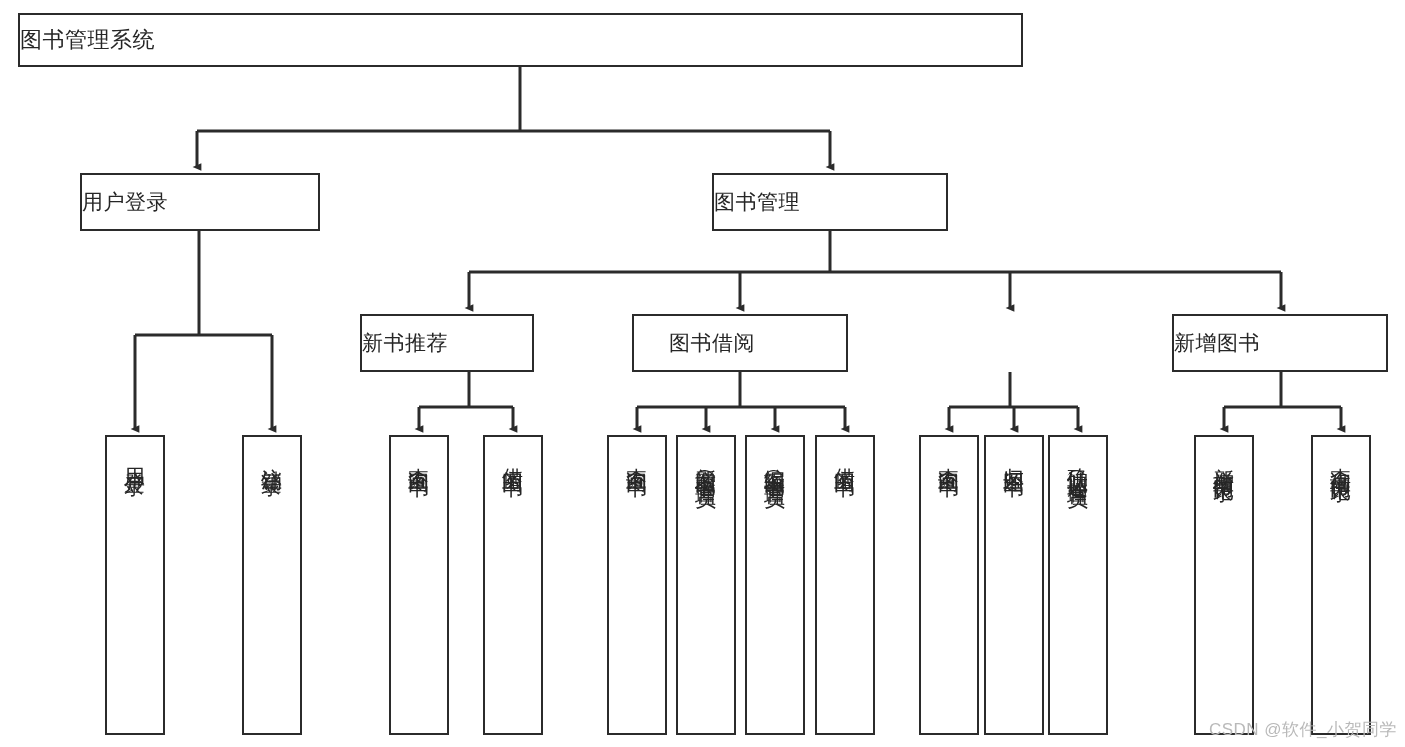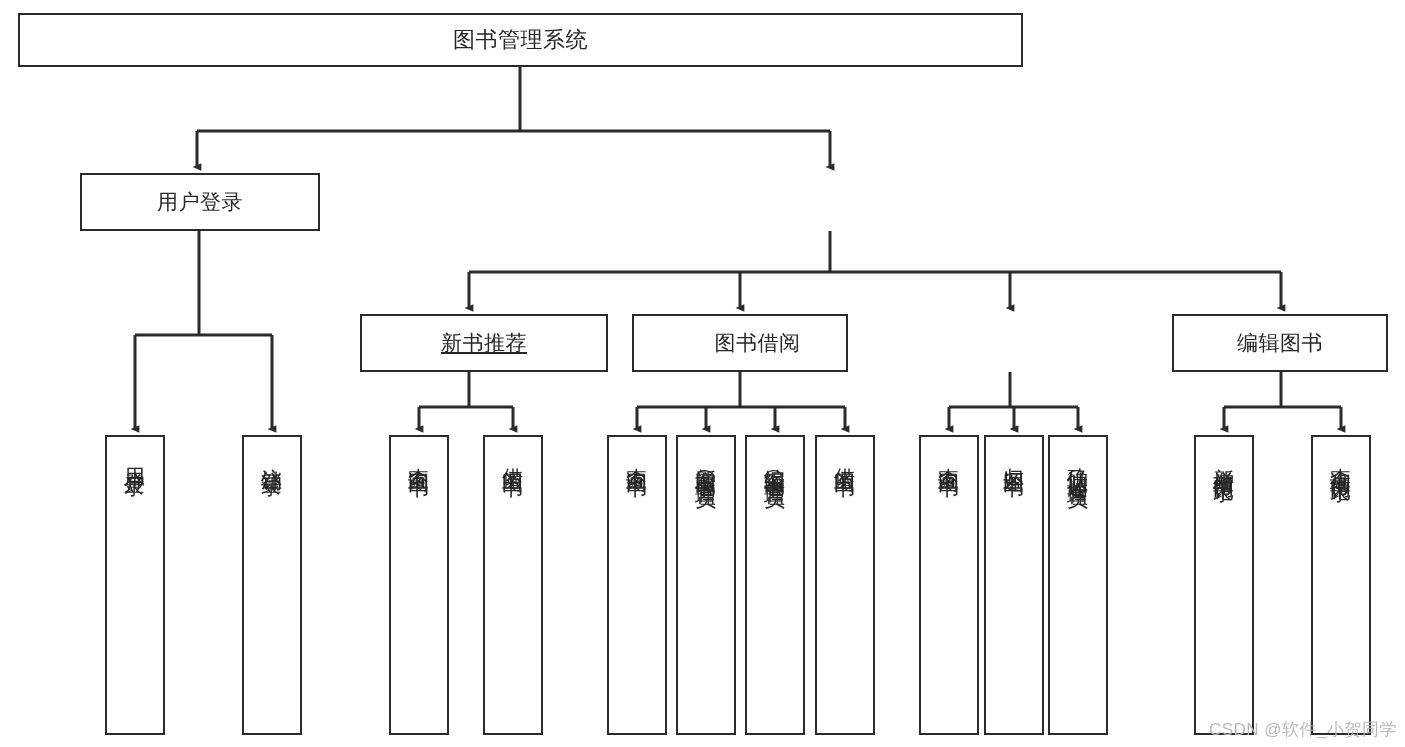--- a/index.html
+++ b/index.html
@@ -32,7 +32,7 @@
     background: #ffffff;
     display: flex;
     align-items: center;
-    justify-content: center;
+    justify-content: flex-start;
     color: #262626;
   }
   .node .label {

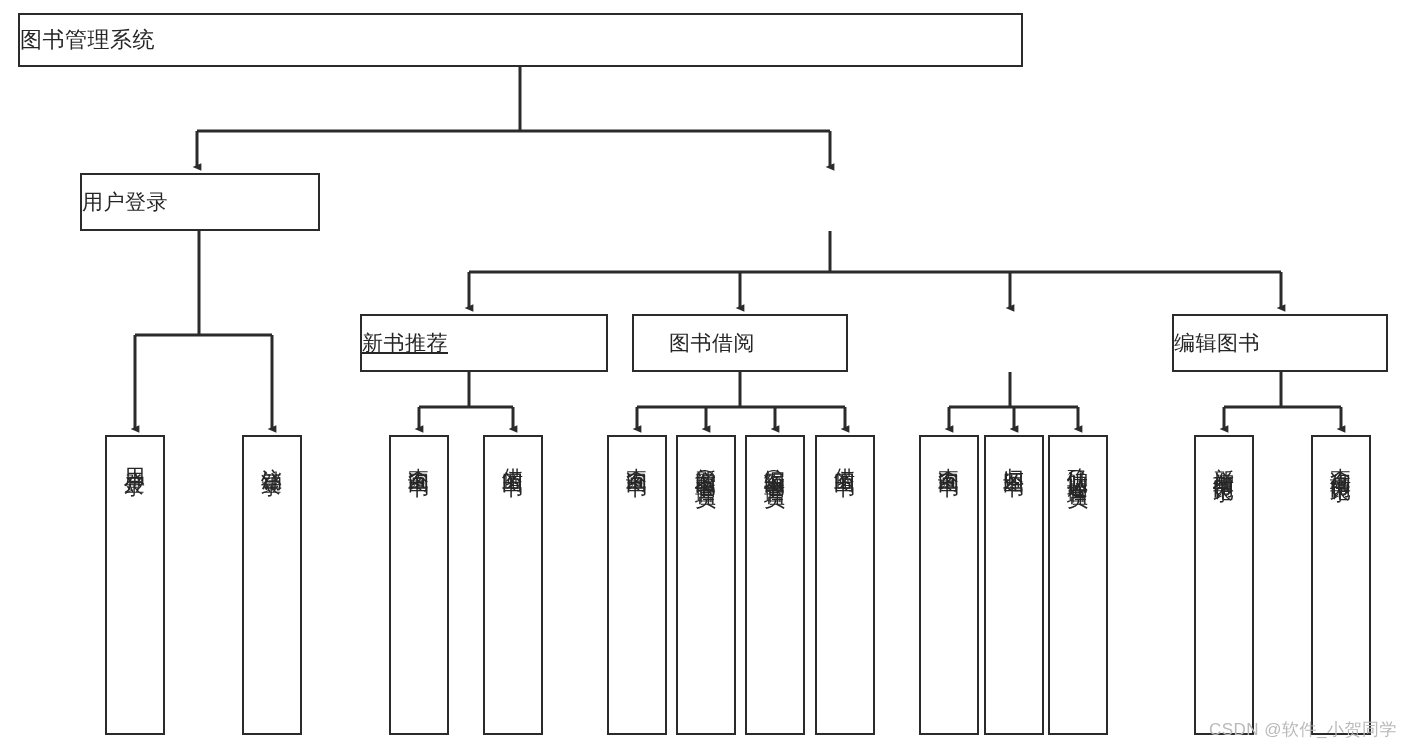--- a/index.html
+++ b/index.html
@@ -138,6 +138,9 @@
     <span class="label">用户登录</span>
   </div>
 
+  <div class="node horiz" style="left:712px; top:173px; width:236px; height:58px;">
+    <span class="label">图书管理</span>
+  </div>
 
   <div class="node horiz" style="left:360px; top:314px; width:248px; height:58px;text-decoration:underline;">
     <span class="label">新书推荐</span>

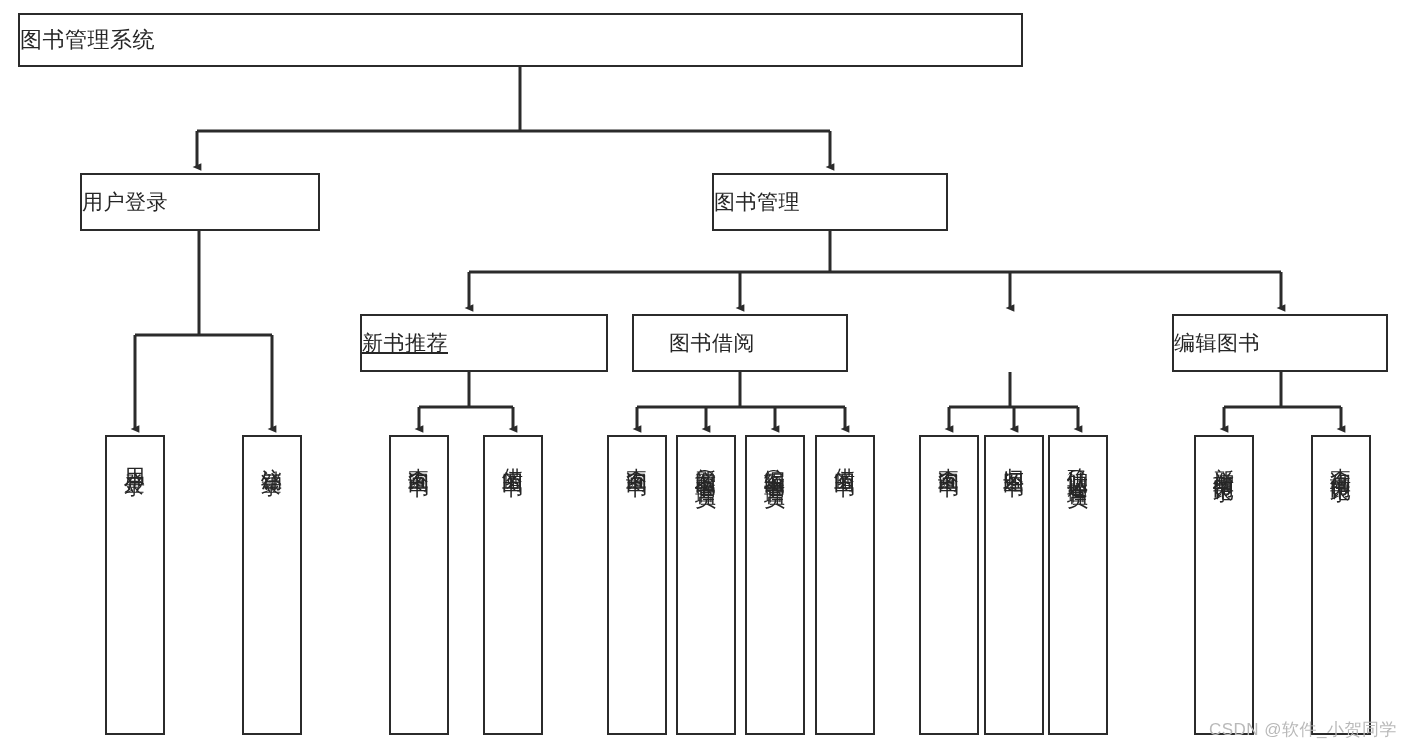--- a/index.html
+++ b/index.html
@@ -142,7 +142,7 @@
     <span class="label">图书管理</span>
   </div>
 
-  <div class="node horiz" style="left:360px; top:314px; width:248px; height:58px;text-decoration:underline;">
+  <div class="node horiz" style="left:360px; top:314px; width:174px; height:58px;">
     <span class="label">新书推荐</span>
   </div>
 

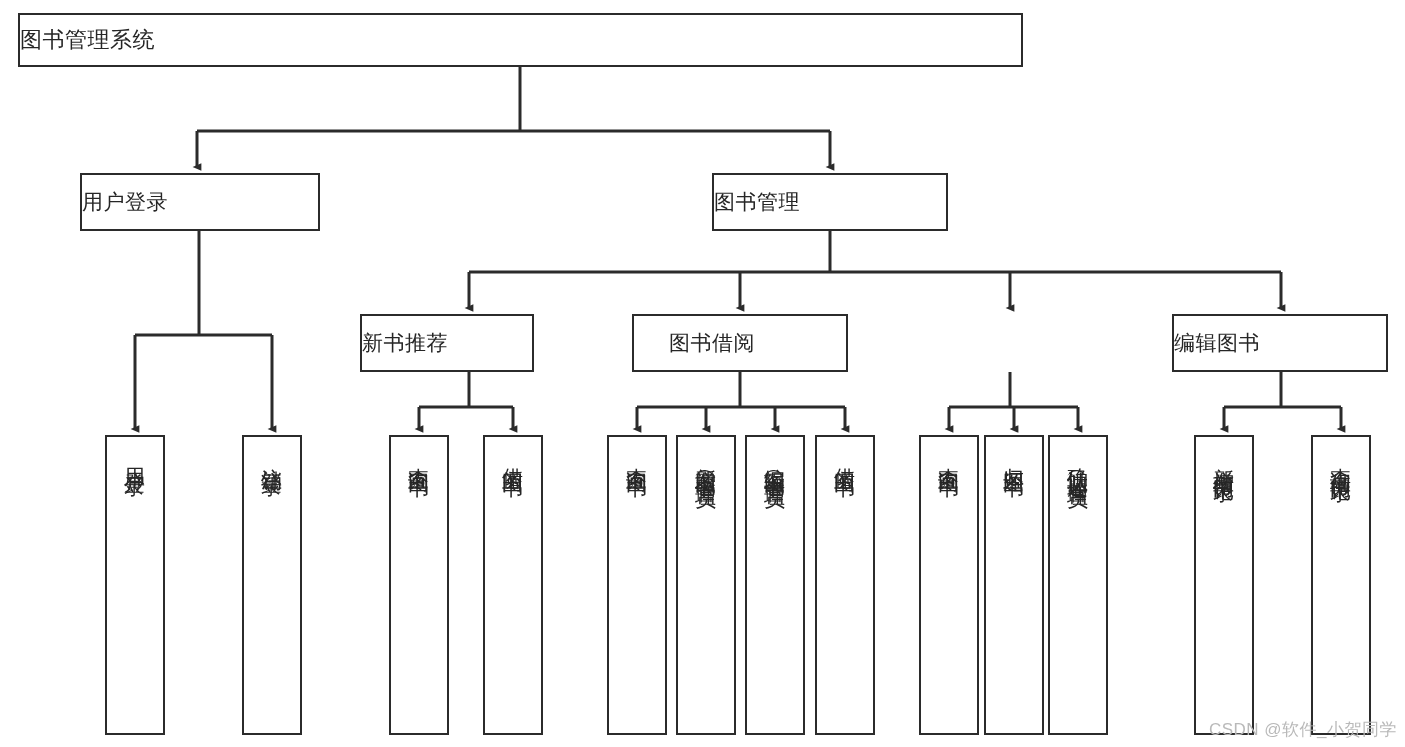--- a/index.html
+++ b/index.html
@@ -152,7 +152,7 @@
 
 
   <div class="node horiz" style="left:1172px; top:314px; width:216px; height:58px;">
-    <span class="label">编辑图书</span>
+    <span class="label">新增图书</span>
   </div>
 
   <div class="node vert" style="left:105px; top:435px; width:60px; height:300px;">

